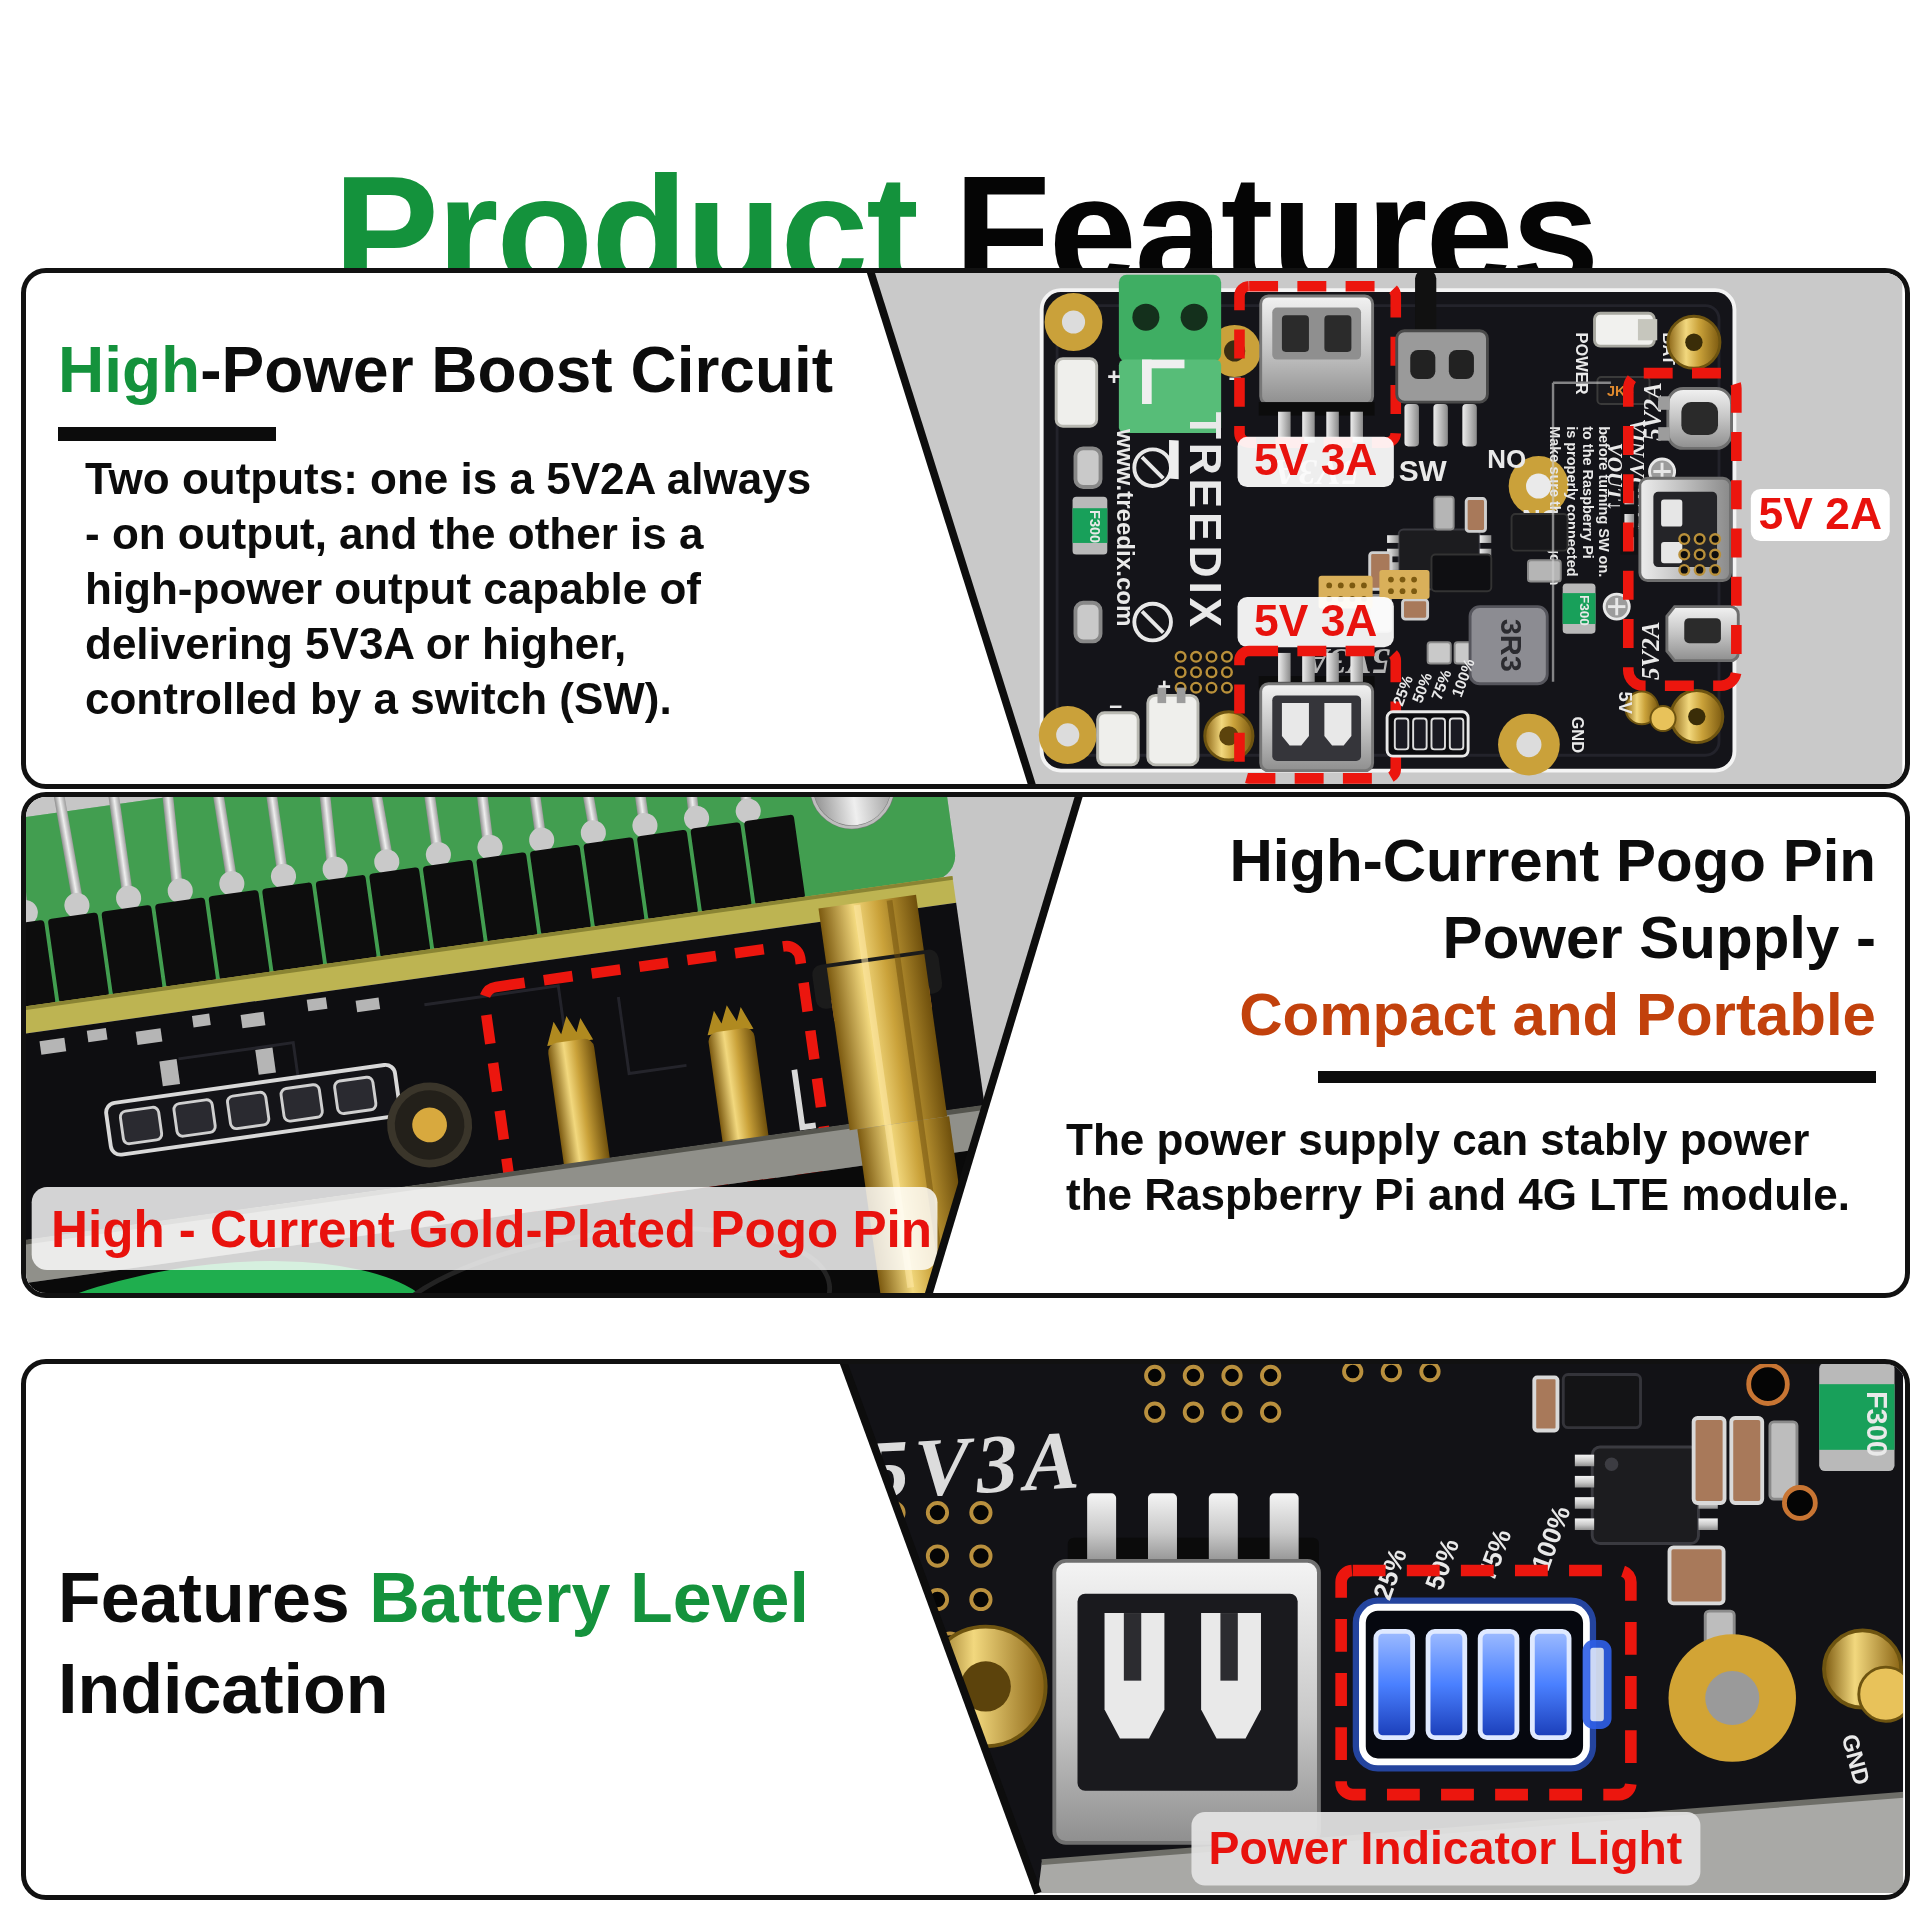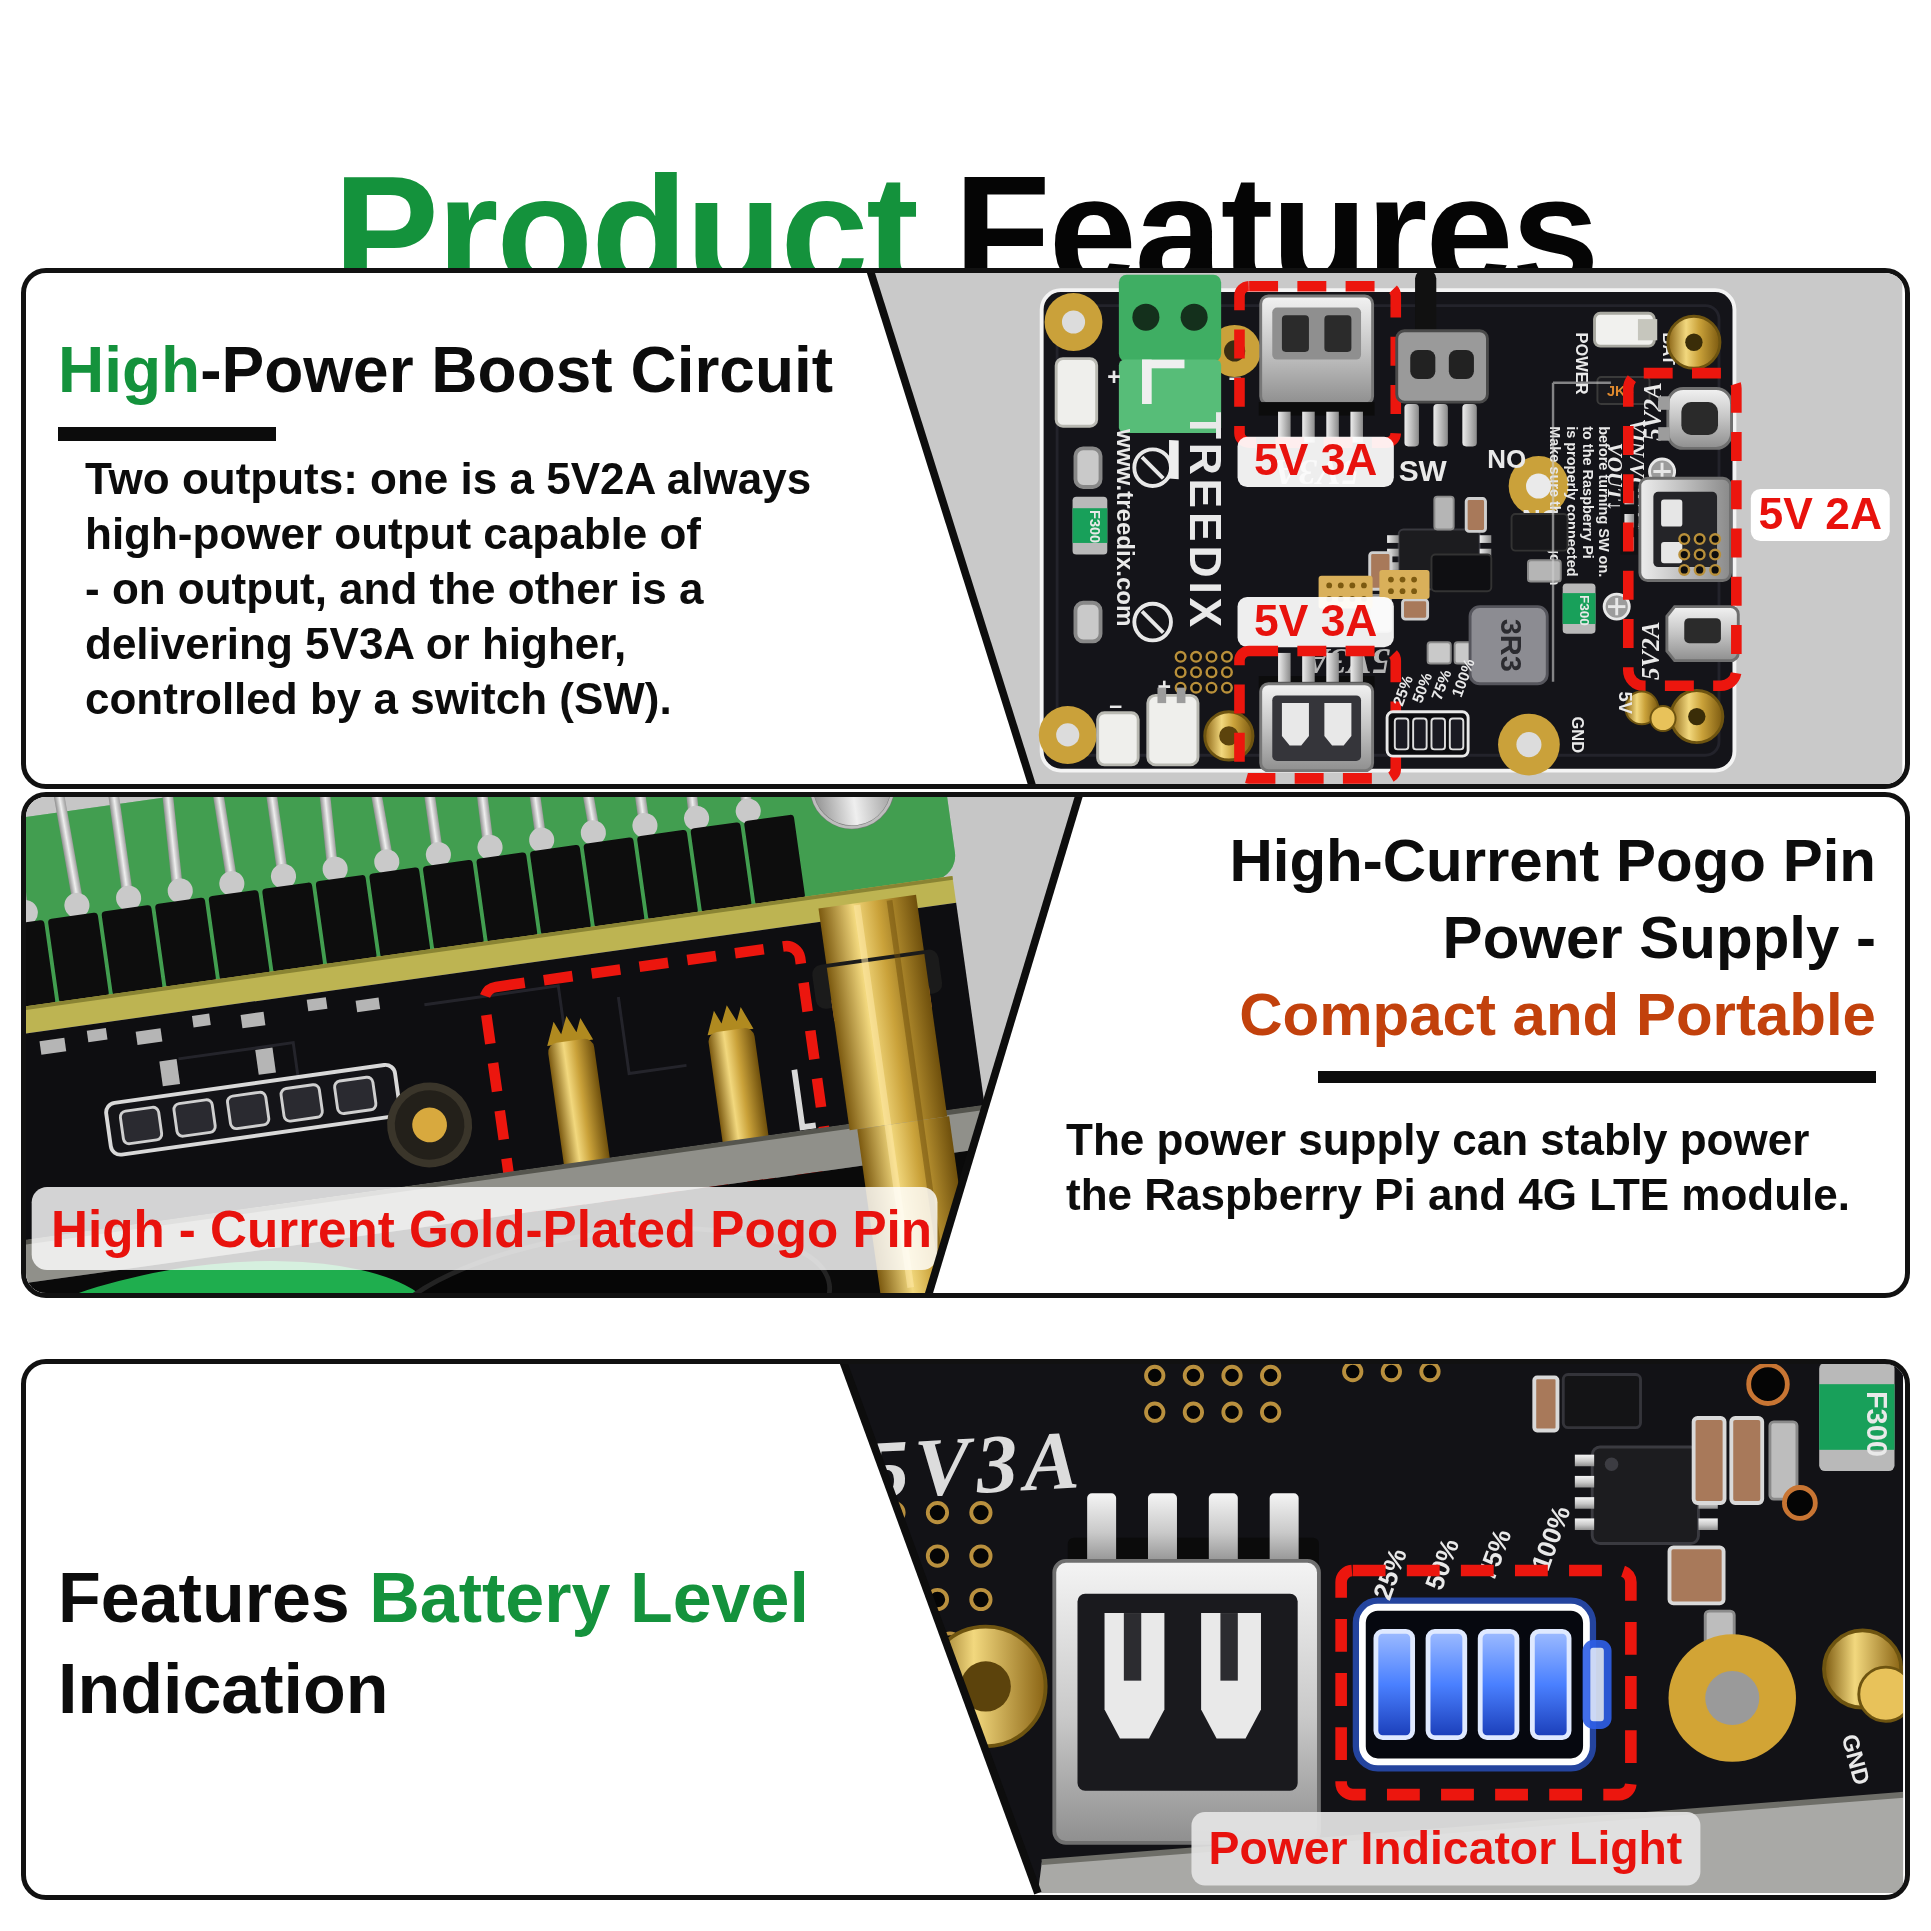--- a/index.html
+++ b/index.html
@@ -49,8 +49,8 @@
     <div class="rule r1"></div>
     <div class="para p1">
       <div>Two outputs: one is a 5V2A always</div>
+      <div>- on output, and the other is a</div>
       <div>high-power output capable of</div>
-      <div>- on output, and the other is a</div>
       <div>delivering 5V3A or higher,</div>
       <div>controlled by a switch (SW).</div>
     </div>

